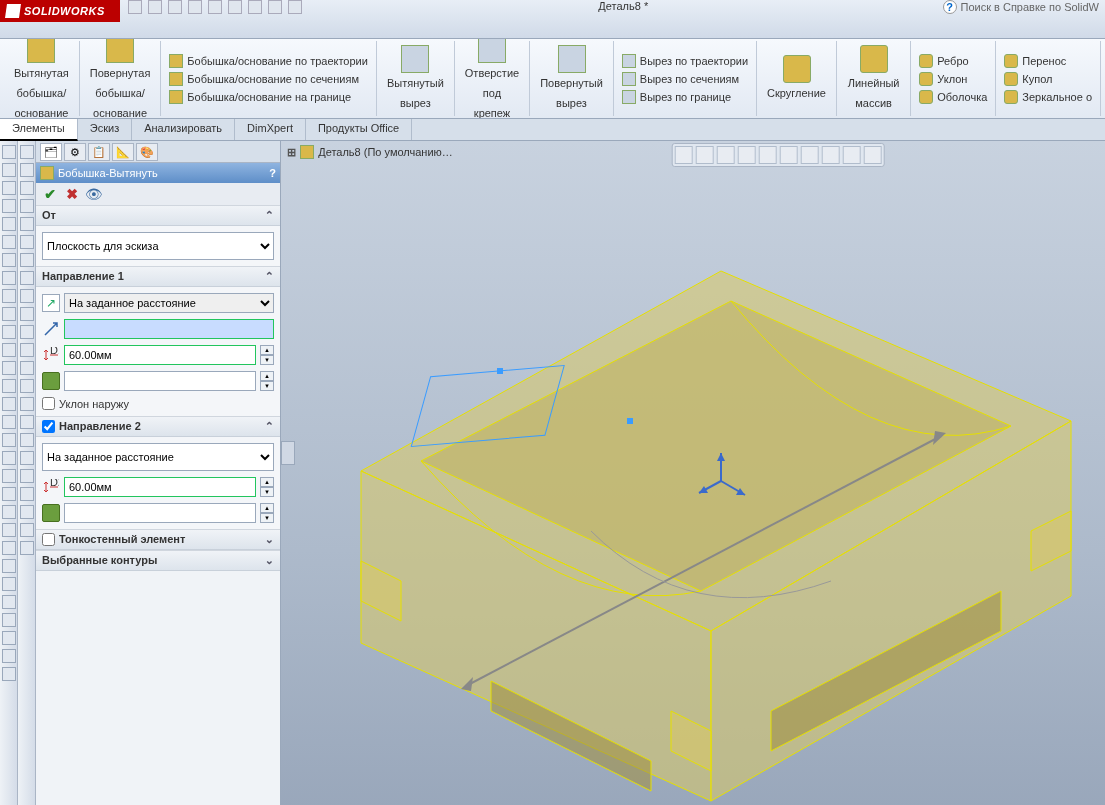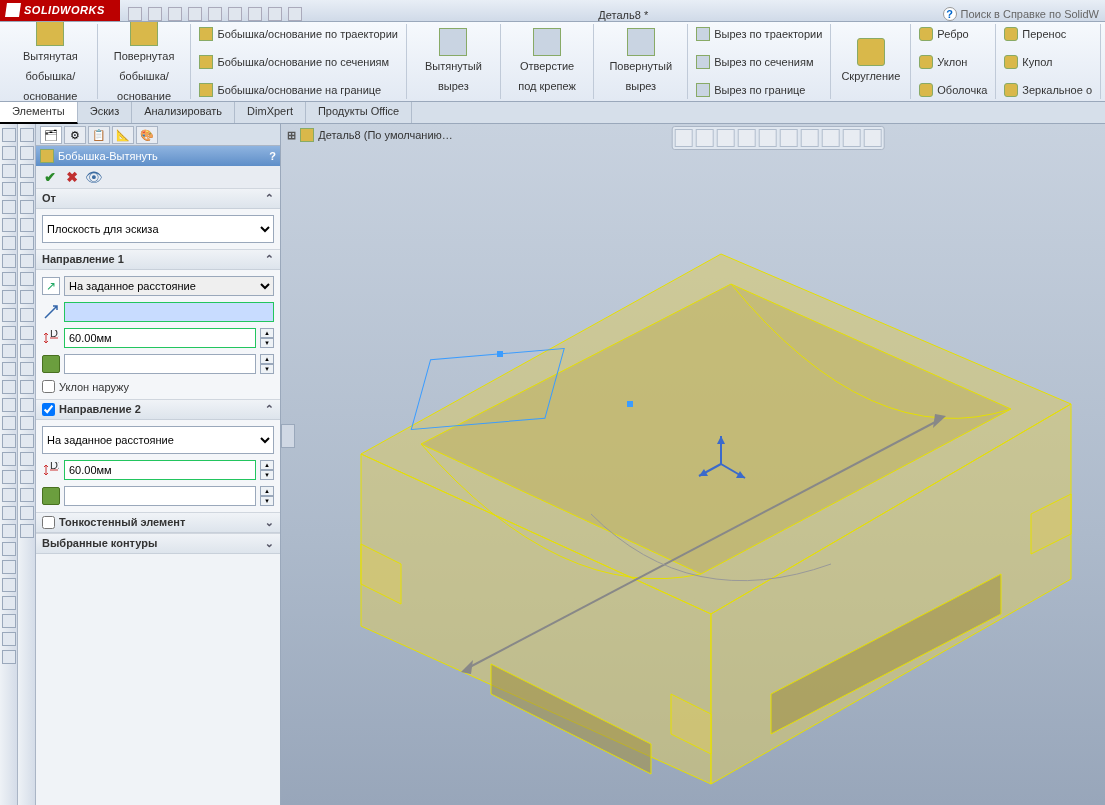--- a/index.html
+++ b/index.html
@@ -4,7 +4,7 @@
 <style>
 * { margin:0; padding:0; box-sizing:border-box; font-family:Tahoma,Arial,sans-serif; font-size:11px; }
 body { width:1105px; height:805px; background:#b8c4d4; overflow:hidden; }
-.titlebar { height:22px; background:linear-gradient(#e8eef6,#d0dae8); display:flex; align-items:flex-end; border-bottom:1px solid #9aa8bb; }
+.titlebar { height:39px; background:linear-gradient(#e8eef6,#d0dae8); display:flex; align-items:flex-start; border-bottom:1px solid #9aa8bb; }
 .sw-logo { width:120px; height:22px; background:#b00; color:#fff; font-weight:bold; font-style:italic; display:flex; align-items:center; padding:0 6px; letter-spacing:0.5px; }
 .sw-logo .cube { width:14px; height:14px; background:#fff; margin-right:4px; display:inline-block; transform:skewX(-8deg); }
 .title-tools { display:flex; gap:6px; padding:0 8px; }

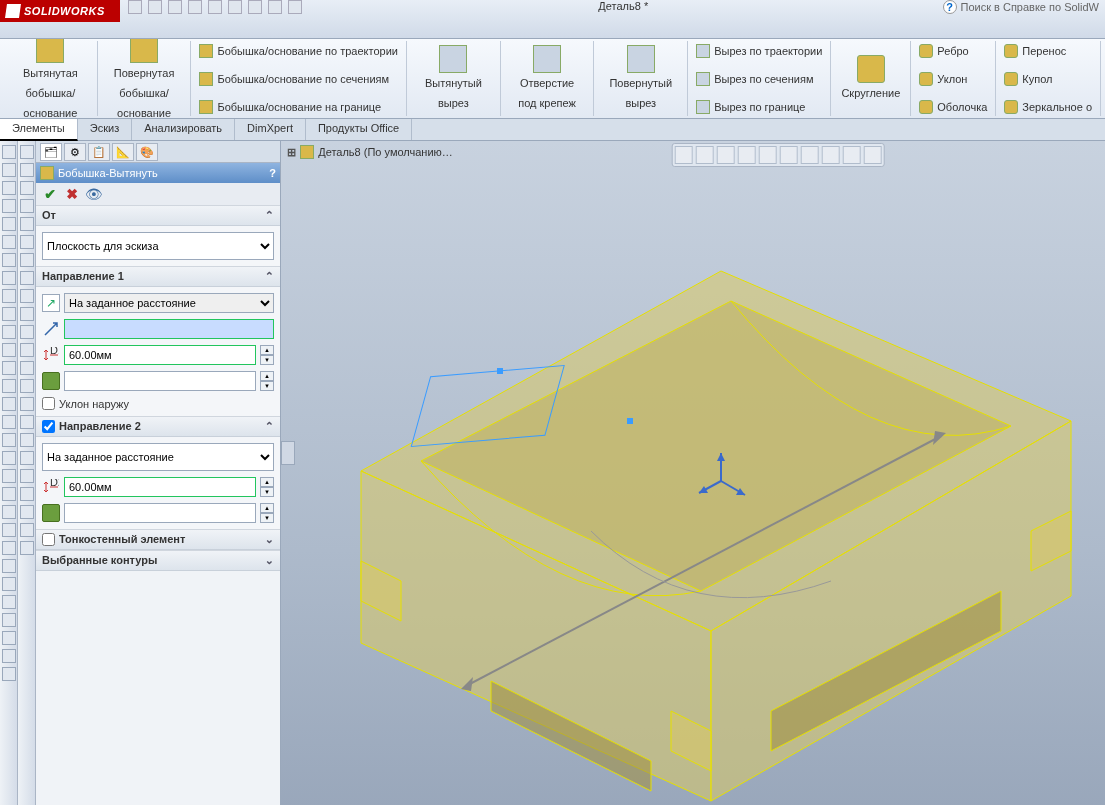--- a/index.html
+++ b/index.html
@@ -20,7 +20,7 @@
 .ribbon-small { display:flex; align-items:center; gap:4px; cursor:pointer; padding:1px 2px; }
 .ribbon-small .icon { width:14px; height:14px; }
 .ribbon-small .lbl { color:#333; white-space:nowrap; }
-.ribbon-smalls { display:flex; flex-direction:column; gap:12px; justify-content:center; }
+.ribbon-smalls { display:flex; flex-direction:column; gap:2px; justify-content:center; }
 .icon { display:inline-block; background:#d9b84a; border:1px solid #8a6; }
 .icon.cut { background:#c9d4e2; }
 .icon.fillet { background:#d9b84a; border-radius:3px; }

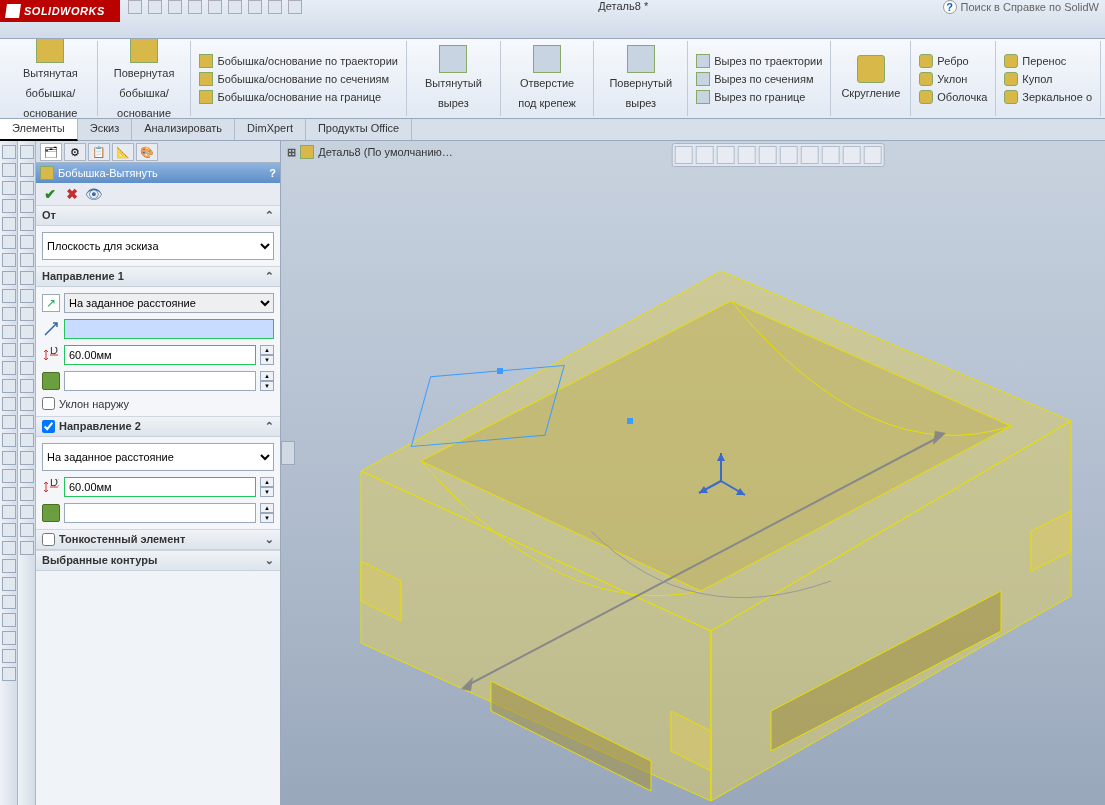--- a/index.html
+++ b/index.html
@@ -172,6 +172,13 @@
       </div>
   </div>
   <div class="ribbon-group">
+    <div class="ribbon-big">
+        <span class="icon fillet"></span>
+        <span class="lbl">Линейный
+массив</span>
+      </div>
+  </div>
+  <div class="ribbon-group">
     <div class="ribbon-smalls">
       <div class="ribbon-small">
           <span class="icon fillet"></span>

